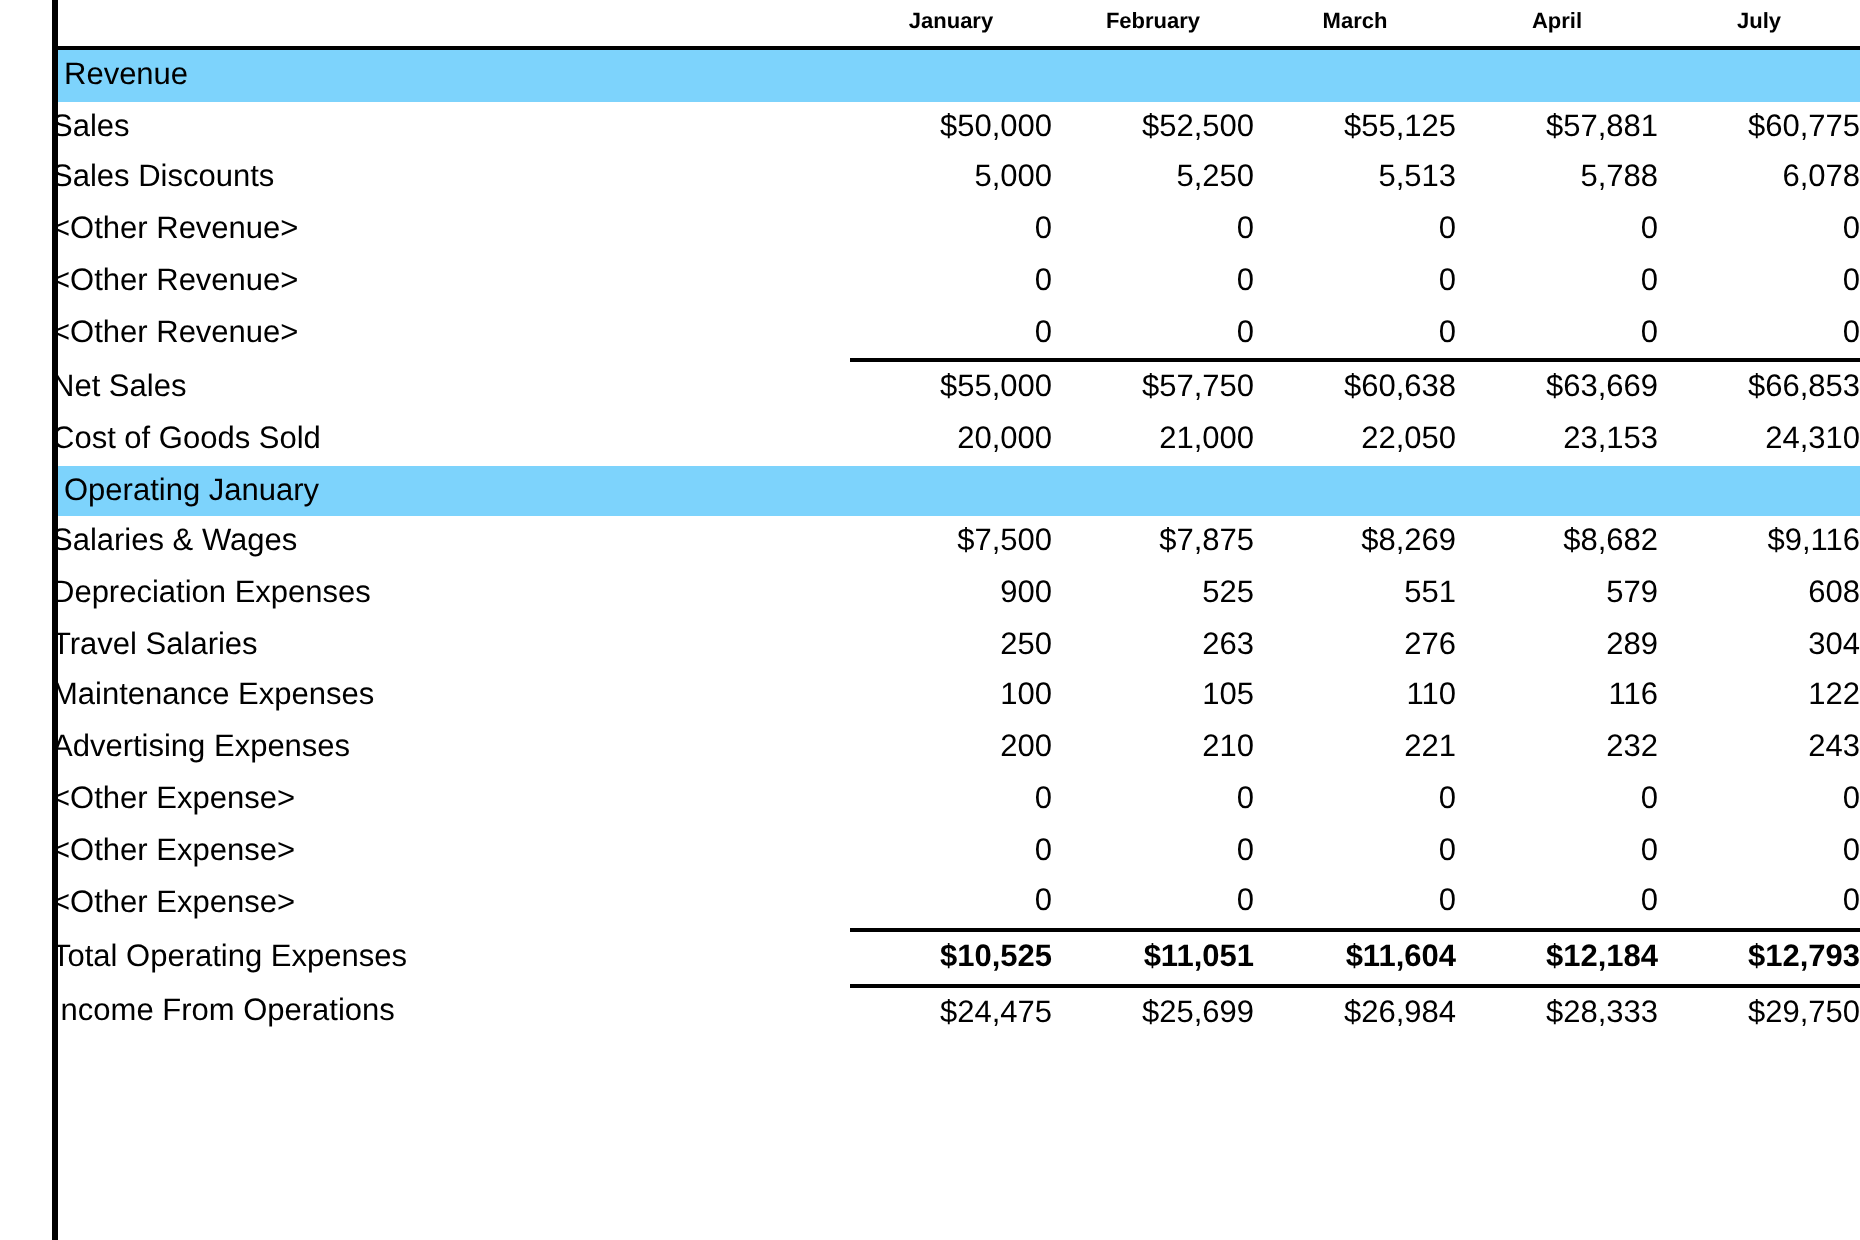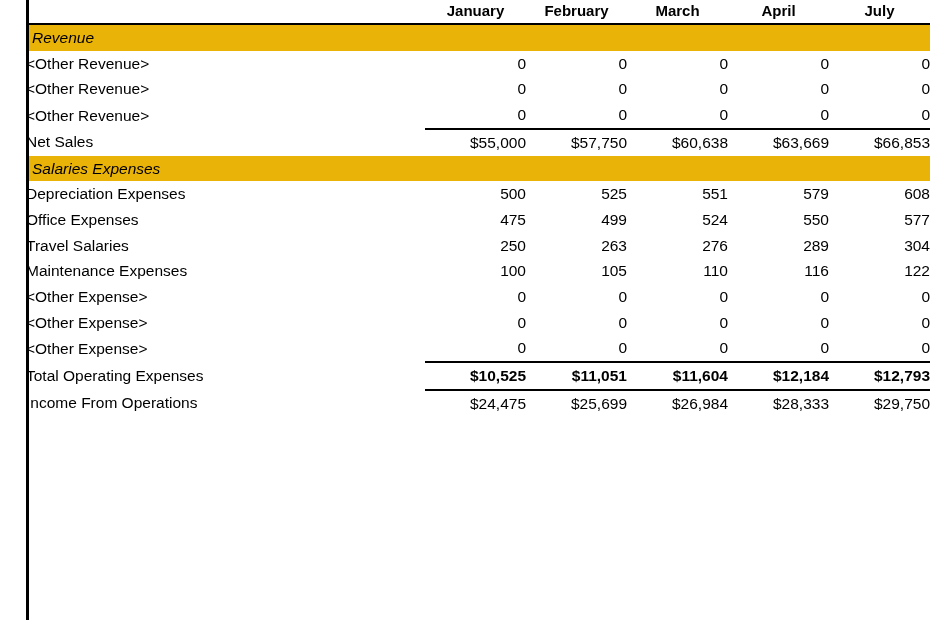--- a/index.html
+++ b/index.html
@@ -61,7 +61,7 @@
     text-align: center;
     height: 22px;
     line-height: 22px;
-    font-size: 15px;
+    font-size: 11px;
     padding-bottom: 1px;
   }
   tr.head th.lbl { text-align: left; }

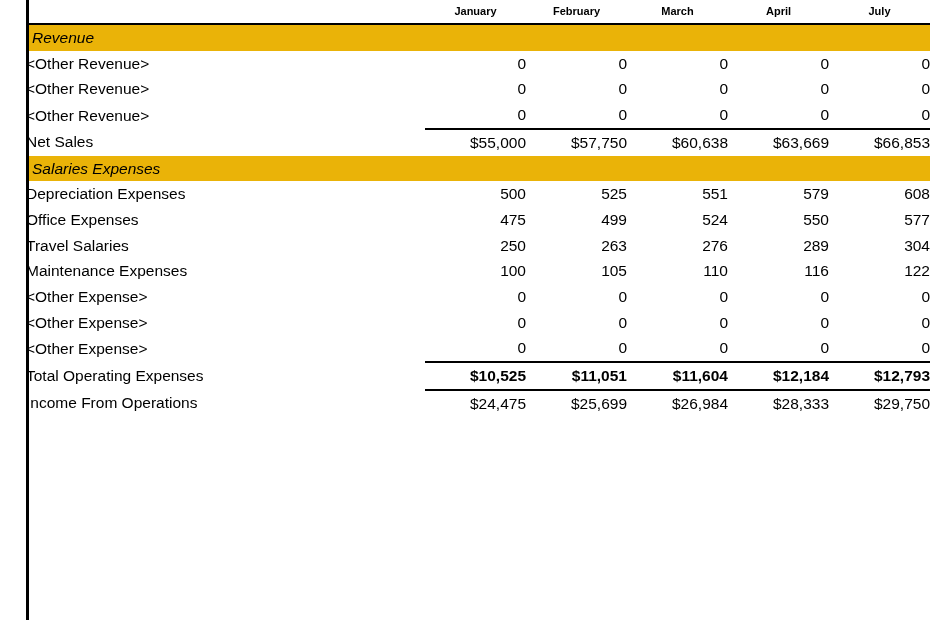--- a/index.html
+++ b/index.html
@@ -77,8 +77,7 @@
 
   
   tr.section td {
-    background: #eab308;
-    font-style: italic;
+    background: #7dd3fc;
   }
   tr.section td.lbl {
     padding-left: 6px;

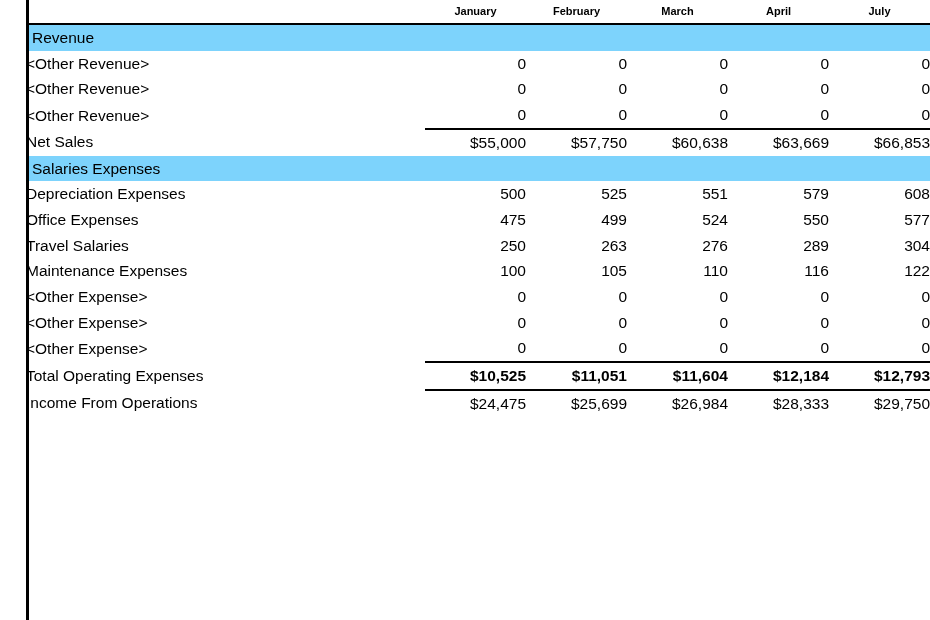--- a/index.html
+++ b/index.html
@@ -143,6 +143,14 @@
           <td class="num"></td>
         </tr>
         <tr class="">
+          <td class="lbl">Sales</td>
+          <td class="num">$50,000</td>
+          <td class="num">$52,500</td>
+          <td class="num">$55,125</td>
+          <td class="num">$57,881</td>
+          <td class="num">$60,775</td>
+        </tr>
+        <tr class="">
           <td class="lbl">&lt;Other Revenue&gt;</td>
           <td class="num">0</td>
           <td class="num">0</td>

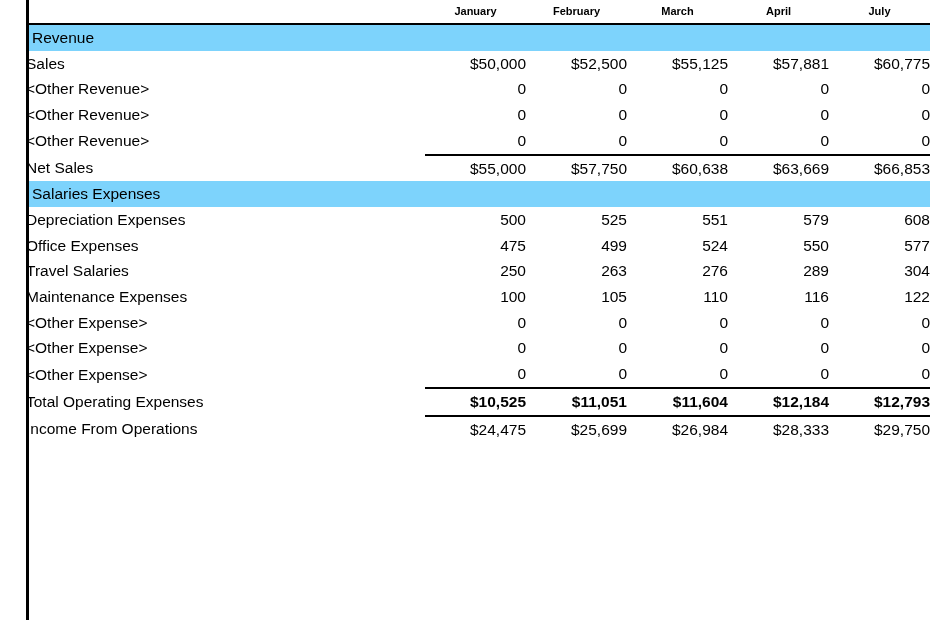--- a/index.html
+++ b/index.html
@@ -151,6 +151,14 @@
           <td class="num">$60,775</td>
         </tr>
         <tr class="">
+          <td class="lbl">Sales Discounts</td>
+          <td class="num">5,000</td>
+          <td class="num">5,250</td>
+          <td class="num">5,513</td>
+          <td class="num">5,788</td>
+          <td class="num">6,078</td>
+        </tr>
+        <tr class="">
           <td class="lbl">&lt;Other Revenue&gt;</td>
           <td class="num">0</td>
           <td class="num">0</td>

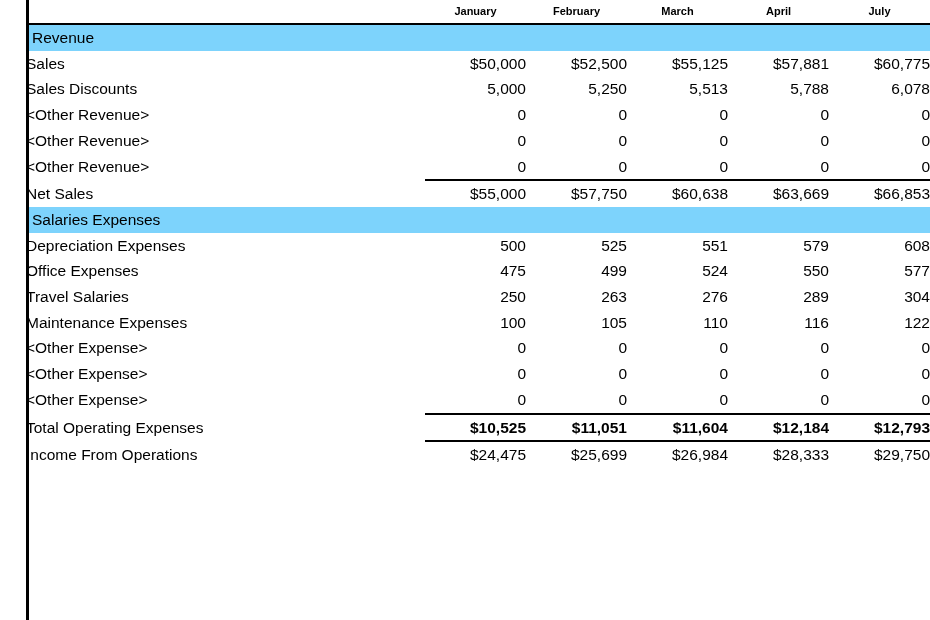--- a/index.html
+++ b/index.html
@@ -190,6 +190,14 @@
           <td class="num">$63,669</td>
           <td class="num">$66,853</td>
         </tr>
+        <tr class="">
+          <td class="lbl">Cost of Goods Sold</td>
+          <td class="num">20,000</td>
+          <td class="num">21,000</td>
+          <td class="num">22,050</td>
+          <td class="num">23,153</td>
+          <td class="num">24,310</td>
+        </tr>
         <tr class="section">
           <td class="lbl">Salaries Expenses</td>
           <td class="num"></td>

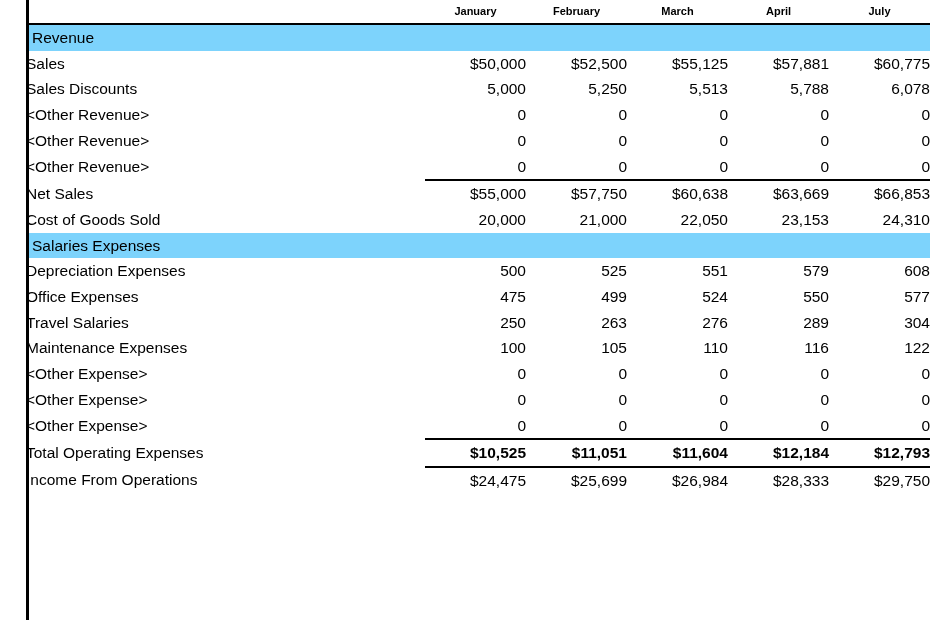--- a/index.html
+++ b/index.html
@@ -199,7 +199,7 @@
           <td class="num">24,310</td>
         </tr>
         <tr class="section">
-          <td class="lbl">Salaries Expenses</td>
+          <td class="lbl">Operating January</td>
           <td class="num"></td>
           <td class="num"></td>
           <td class="num"></td>

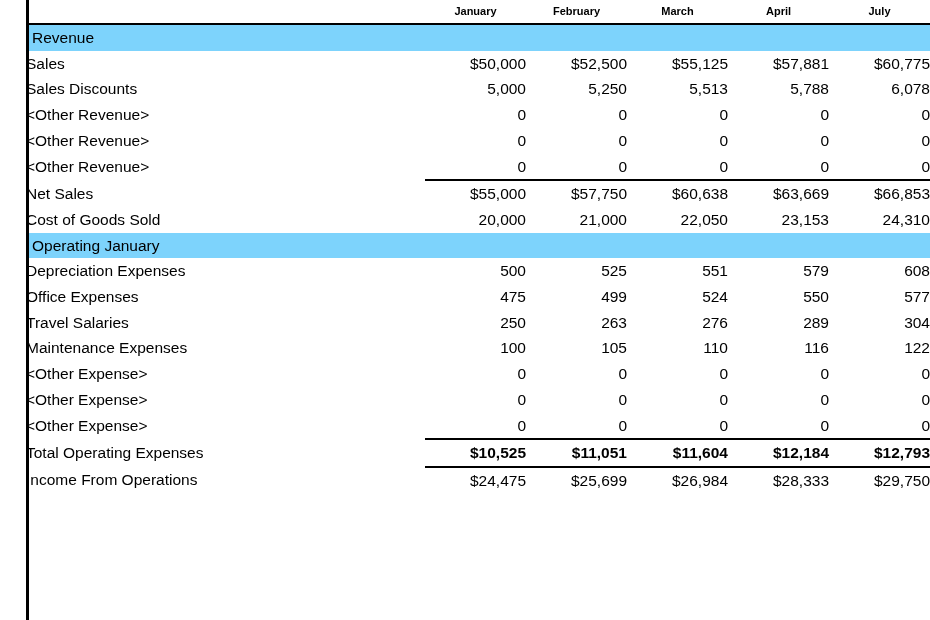--- a/index.html
+++ b/index.html
@@ -207,6 +207,14 @@
           <td class="num"></td>
         </tr>
         <tr class="">
+          <td class="lbl">Salaries &amp; Wages</td>
+          <td class="num">$7,500</td>
+          <td class="num">$7,875</td>
+          <td class="num">$8,269</td>
+          <td class="num">$8,682</td>
+          <td class="num">$9,116</td>
+        </tr>
+        <tr class="">
           <td class="lbl">Depreciation Expenses</td>
           <td class="num">500</td>
           <td class="num">525</td>

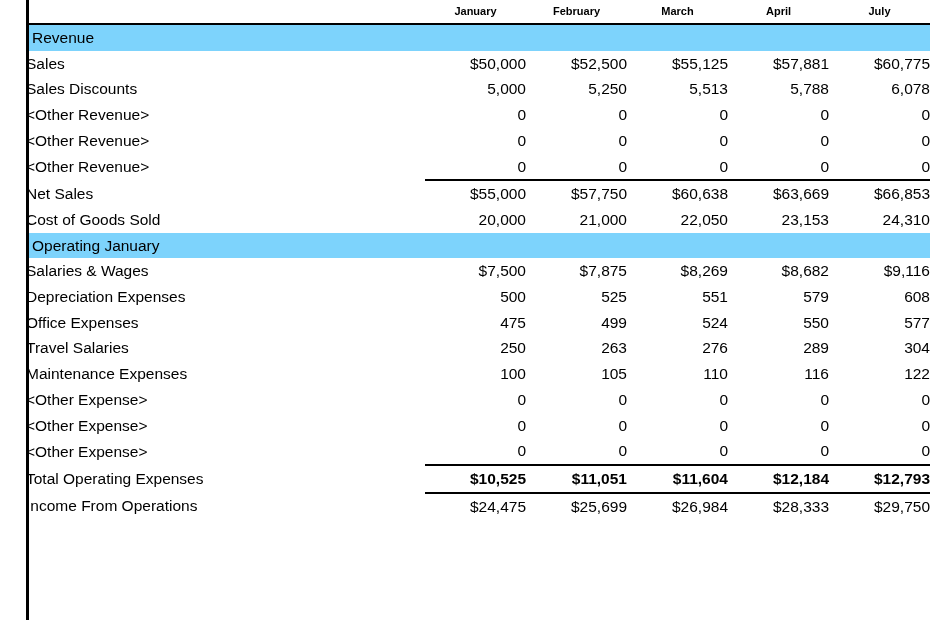--- a/index.html
+++ b/index.html
@@ -216,7 +216,7 @@
         </tr>
         <tr class="">
           <td class="lbl">Depreciation Expenses</td>
-          <td class="num">500</td>
+          <td class="num">900</td>
           <td class="num">525</td>
           <td class="num">551</td>
           <td class="num">579</td>

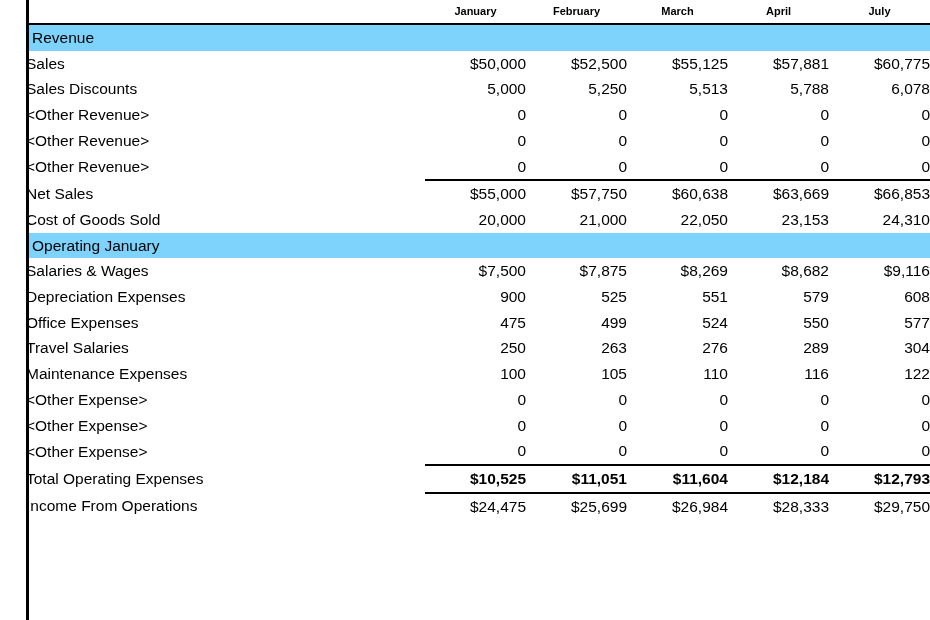--- a/index.html
+++ b/index.html
@@ -223,14 +223,6 @@
           <td class="num">608</td>
         </tr>
         <tr class="">
-          <td class="lbl">Office Expenses</td>
-          <td class="num">475</td>
-          <td class="num">499</td>
-          <td class="num">524</td>
-          <td class="num">550</td>
-          <td class="num">577</td>
-        </tr>
-        <tr class="">
           <td class="lbl">Travel Salaries</td>
           <td class="num">250</td>
           <td class="num">263</td>

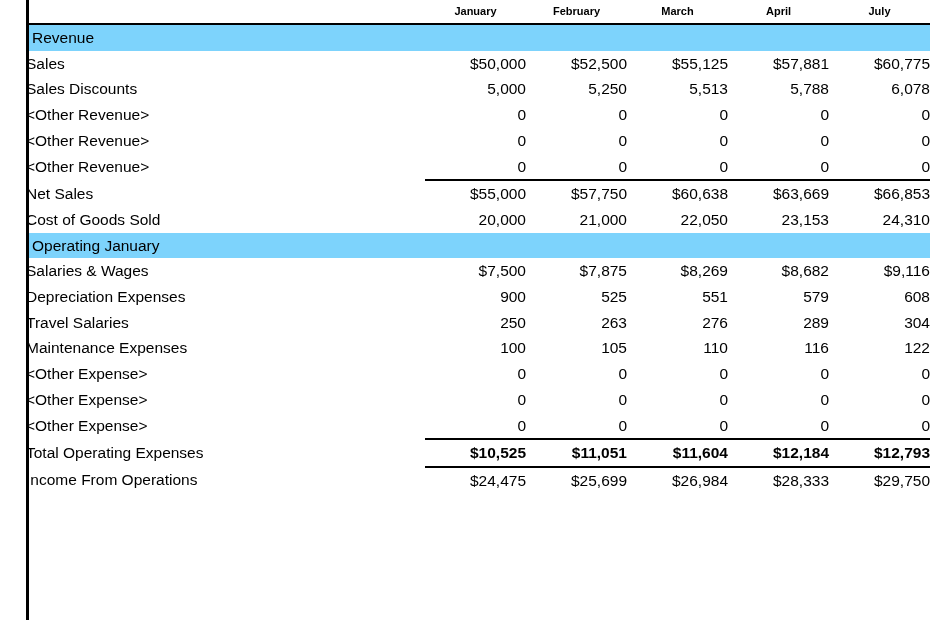--- a/index.html
+++ b/index.html
@@ -239,6 +239,14 @@
           <td class="num">122</td>
         </tr>
         <tr class="">
+          <td class="lbl">Advertising Expenses</td>
+          <td class="num">200</td>
+          <td class="num">210</td>
+          <td class="num">221</td>
+          <td class="num">232</td>
+          <td class="num">243</td>
+        </tr>
+        <tr class="">
           <td class="lbl">&lt;Other Expense&gt;</td>
           <td class="num">0</td>
           <td class="num">0</td>

